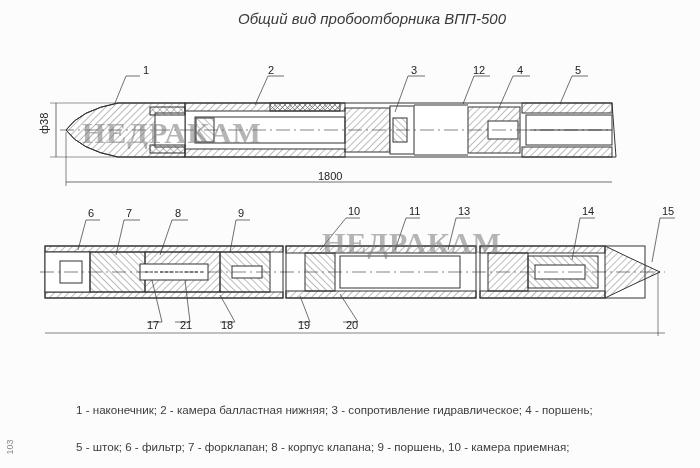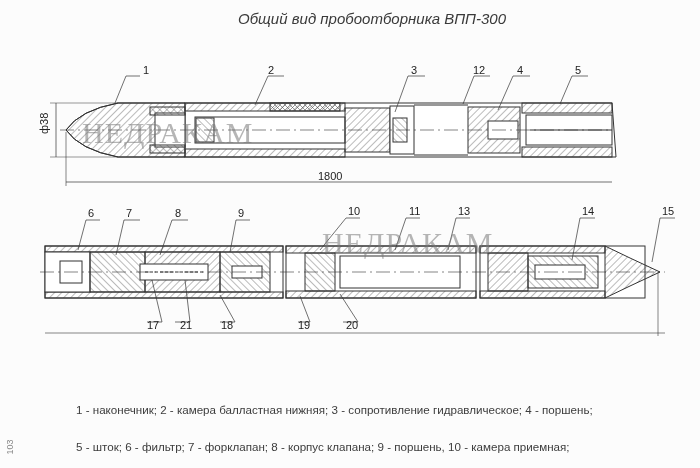--- a/index.html
+++ b/index.html
@@ -19,7 +19,7 @@
 <body>
 
 <div id="root">
-  <div class="title">Общий вид пробоотборника ВПП-300</div>
+  <div class="title">Общий вид пробоотборника ВПП-500</div>
 
   <svg class="drw" width="700" height="468" viewBox="0 0 700 468">
     <defs>

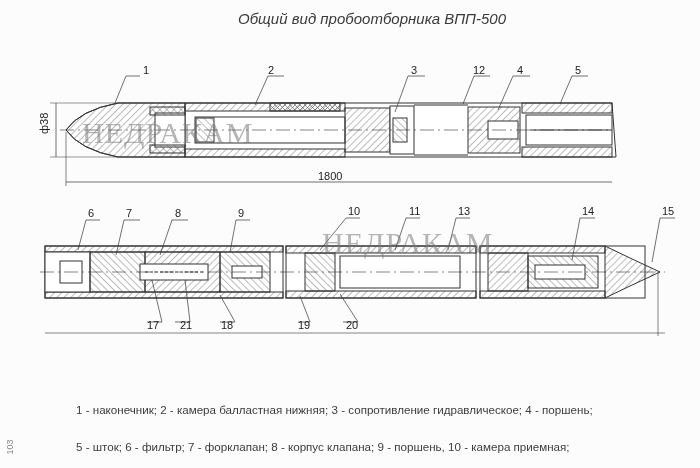--- a/index.html
+++ b/index.html
@@ -10,7 +10,7 @@
   .legend{position:absolute;left:76px;top:380px;font-size:11.6px;line-height:15.2px;color:#3c3c3c;}
   .legend div{white-space:nowrap;margin-top:22px;}
   .legend .dark{color:#111;}
-  .wm{position:absolute;font-family:"Liberation Serif",serif;font-size:30px;font-weight:normal;color:rgba(120,120,120,0.55);letter-spacing:1px;}
+  .wm{position:absolute;font-family:"Liberation Serif",serif;font-size:30px;font-weight:bold;color:rgba(120,120,120,0.55);letter-spacing:1px;}
   .salexy{position:absolute;left:555px;top:414px;font-family:"Liberation Sans",sans-serif;font-weight:bold;font-size:40px;color:#5aaee0;letter-spacing:-1px;}
   .side{position:absolute;left:2px;top:442px;font-size:9px;color:#888;transform:rotate(-90deg);}
   .num{font-family:"Liberation Sans",sans-serif;font-size:11px;fill:#222;}

